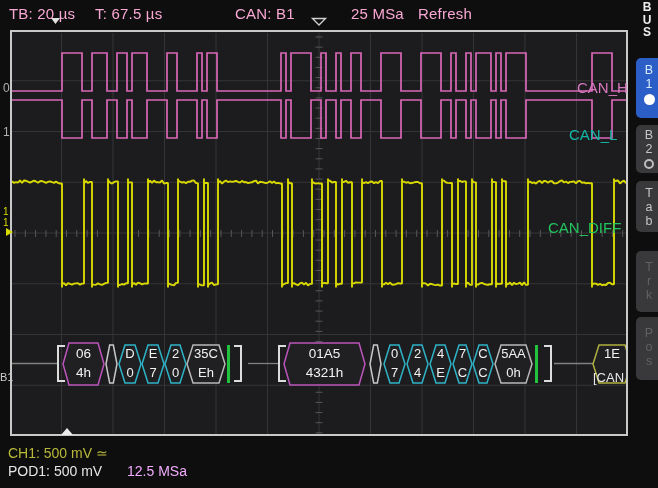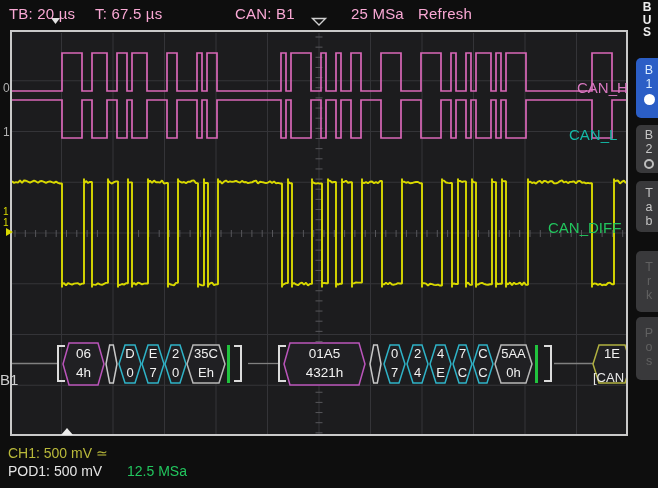--- a/index.html
+++ b/index.html
@@ -16,7 +16,7 @@
   #lbl-canh{left:577px;top:79px;color:#d878c0}
   #lbl-canl{left:569px;top:126px;color:#14b8a6}
   #lbl-diff{left:548px;top:219px;color:#22c55e}
-  #lbl-track{left:0px;top:371px;font-size:15px;color:#cfcfcf}
+  #lbl-track{left:0px;top:371px;font-size:11px;color:#cfcfcf}
   
   #side-title{position:absolute;left:636px;top:1px;width:22px;z-index:5;color:#ededed;
     font-size:12px;font-weight:bold;line-height:12.5px;text-align:center;white-space:pre-line;}

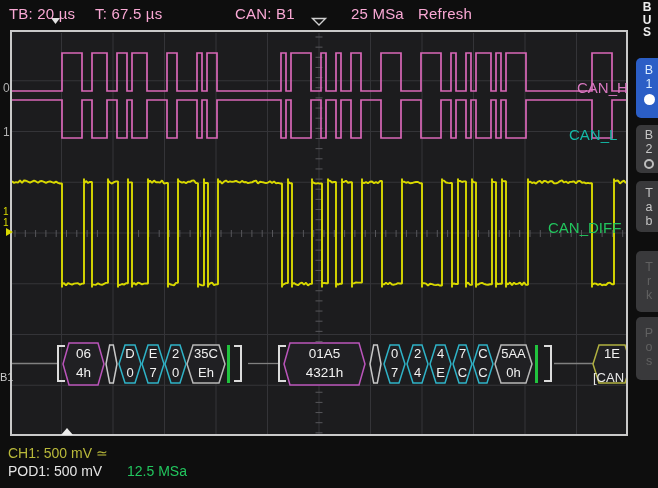--- a/index.html
+++ b/index.html
@@ -36,7 +36,7 @@
   .ftr{position:absolute;z-index:4;font-size:14px;}
   #ftr-ch1{left:8px;top:445px;color:#b9b93a}
   #ftr-pod1{left:8px;top:463px;color:#e5e5e5}
-  #ftr-sa{left:127px;top:463px;color:#22c55e}
+  #ftr-sa{left:127px;top:463px;color:#f0abfc}
 </style>
 </head>
 <body>

